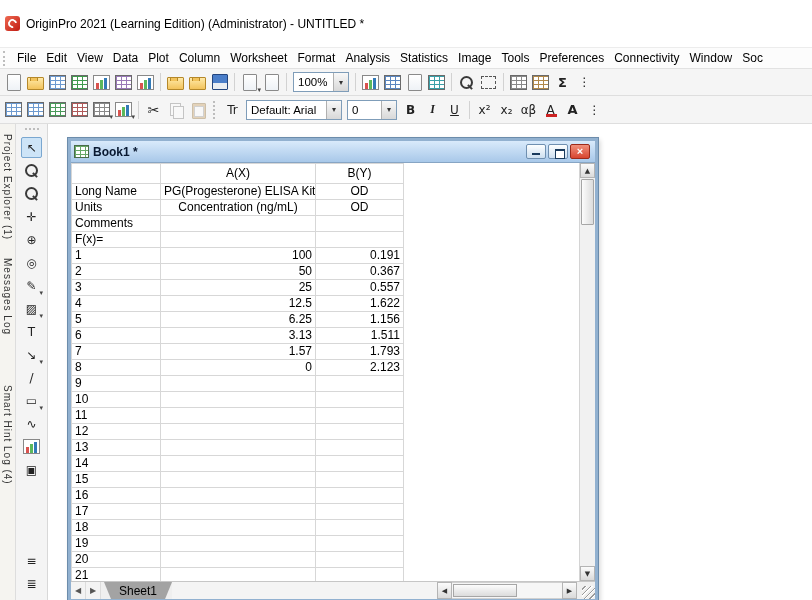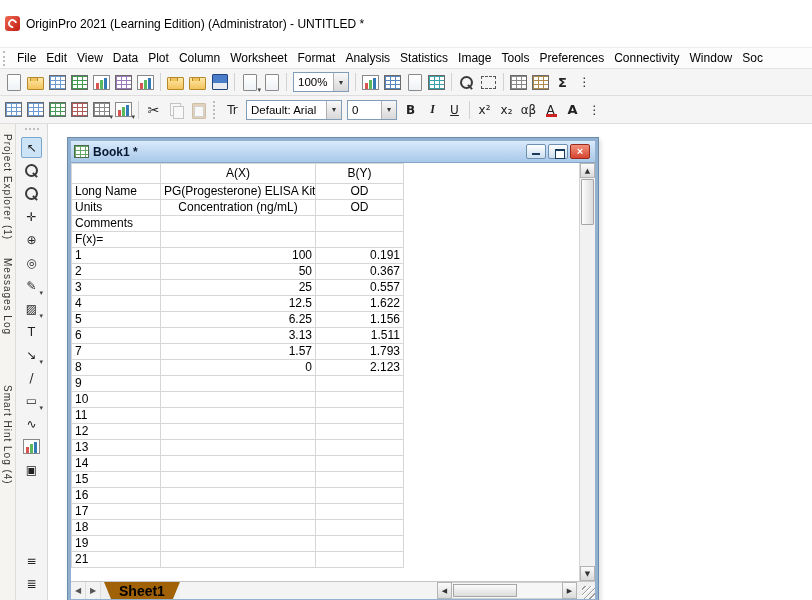--- a/index.html
+++ b/index.html
@@ -403,6 +403,12 @@
                     <td class="filler" data-name="row-filler"></td>
                   </tr>
                   <tr data-name="data-row">
+                    <td class="rowhead" data-name="row-number">20</td>
+                    <td class="num" data-name="cell-a"></td>
+                    <td class="num" data-name="cell-b"></td>
+                    <td class="filler" data-name="row-filler"></td>
+                  </tr>
+                  <tr data-name="data-row">
                     <td class="rowhead" data-name="row-number">21</td>
                     <td class="num" data-name="cell-a"></td>
                     <td class="num" data-name="cell-b"></td>

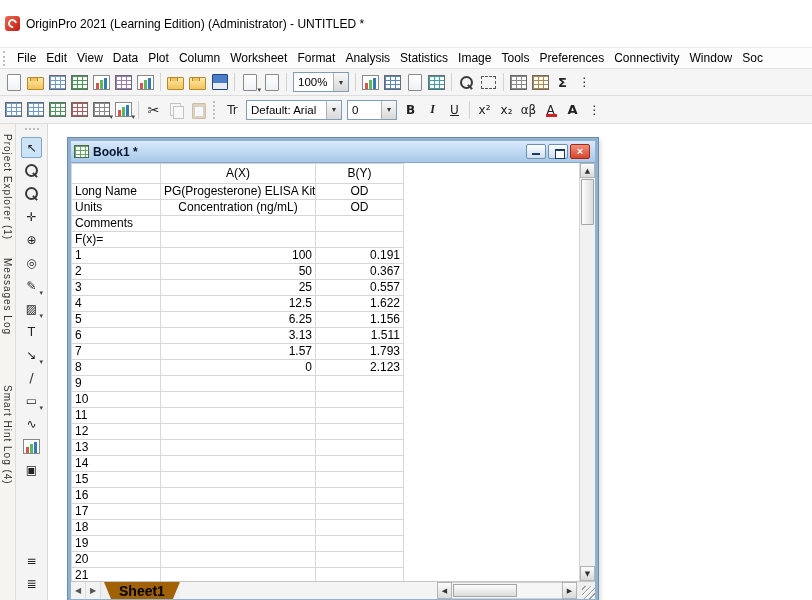--- a/index.html
+++ b/index.html
@@ -96,7 +96,7 @@
   
   .book-tabbar{position:absolute;left:0;right:0;bottom:0;height:18px;background:#efefef;border-top:1px solid #c6c6c6;display:flex;align-items:stretch;overflow:hidden;}
   .tnav{flex:0 0 15px;display:flex;align-items:center;justify-content:center;font-size:8px;color:#555;background:#f3f3f3;border-right:1px solid #dcdcdc;font-family:"DejaVu Sans",sans-serif;}
-  .sheettab{flex:0 0 auto;margin-left:3px;padding:0 15px;display:flex;align-items:center;font-weight:bold;font-size:14px;background:#a16207;clip-path:polygon(0 0,100% 0,calc(100% - 7px) 100%,7px 100%);filter:drop-shadow(0 0 1px #8a8a8a);}
+  .sheettab{flex:0 0 auto;margin-left:3px;padding:0 15px;display:flex;align-items:center;font-weight:normal;font-size:12px;background:#a3a3a3;clip-path:polygon(0 0,100% 0,calc(100% - 7px) 100%,7px 100%);filter:drop-shadow(0 0 1px #8a8a8a);}
   .tabfill{flex:1;background:#f4f4f4;}
   .hscroll{flex:0 0 140px;display:flex;align-items:stretch;}
   .hbtn{flex:0 0 15px;display:flex;align-items:center;justify-content:center;font-size:7px;color:#333;background:linear-gradient(#fbfbfb,#dadada);border:1px solid #b4b4b4;font-family:"DejaVu Sans",sans-serif;}

